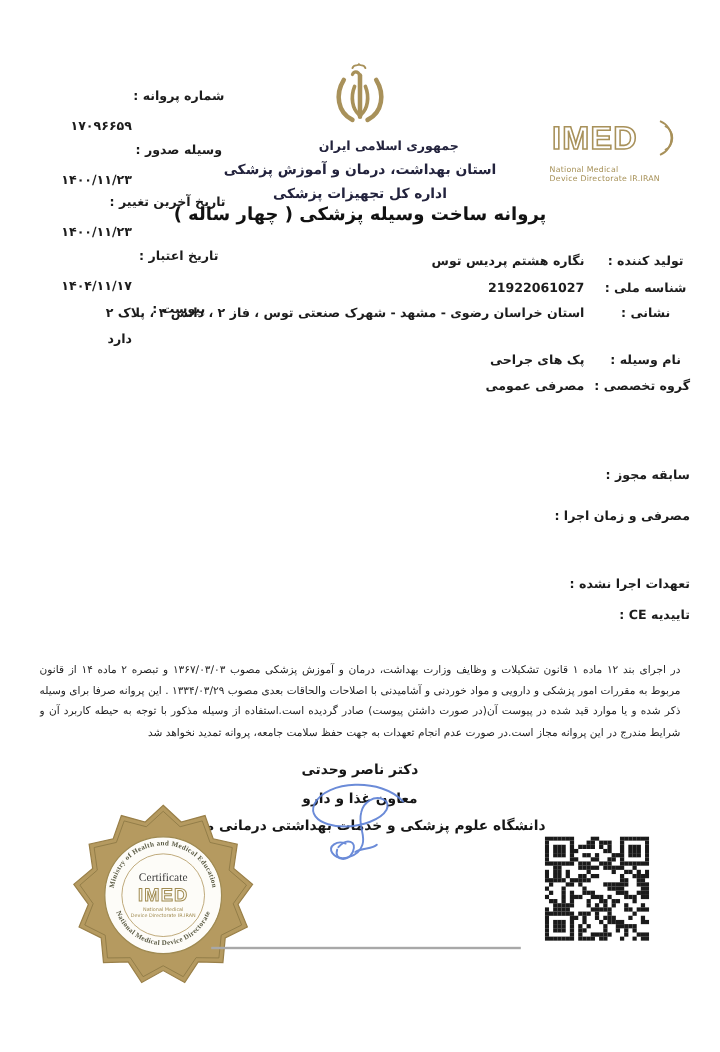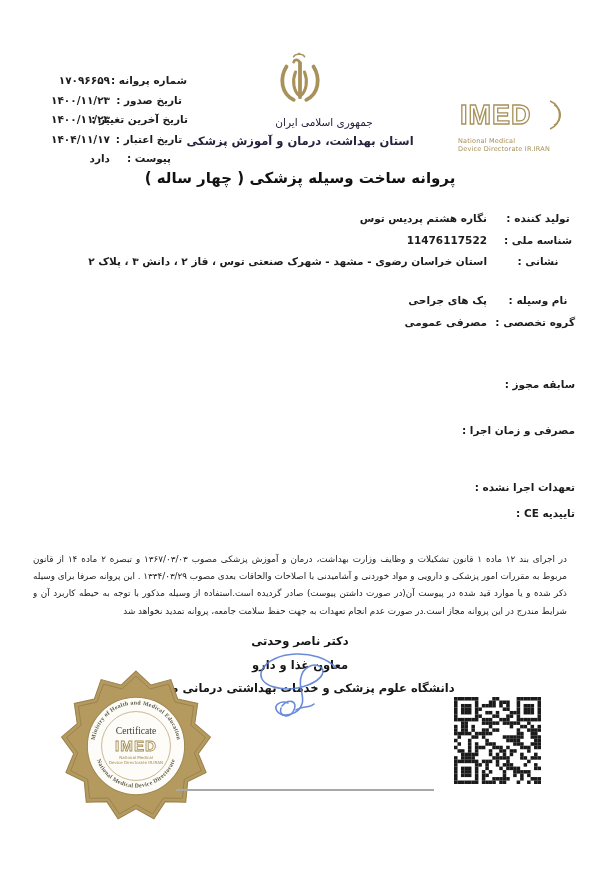--- a/index.html
+++ b/index.html
@@ -13,7 +13,7 @@
   .meta-block { position:absolute; top:71px; left:30px; width:158px; direction:rtl; }
   .meta-row { display:flex; line-height:19.5px; font-size:10.5px; font-weight:bold; }
   .meta-row .lbl { width:78px; text-align:center; white-space:nowrap; }
-  .meta-row .val { flex:1; white-space:nowrap; }
+  .meta-row .val { flex:1; white-space:nowrap;margin-top:25px; }
   
   .gov-header { position:absolute; top:50px; left:0; right:0; text-align:center; color:#23233d; }
   .emblem { display:block; margin:0 auto 4px auto; }

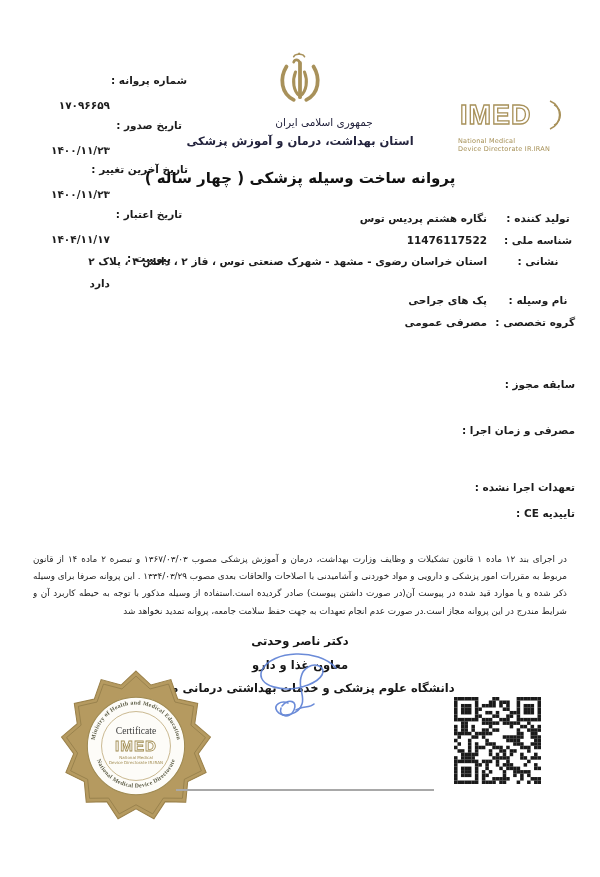--- a/index.html
+++ b/index.html
@@ -63,7 +63,7 @@
       <span class="val">۱۷۰۹۶۶۵۹</span>
     </div>
     <div class="meta-row">
-      <span class="lbl">تاریخ صدور :</span>
+      <span class="lbl">وسیله صدور :</span>
       <span class="val">۱۴۰۰/۱۱/۲۳</span>
     </div>
     <div class="meta-row">

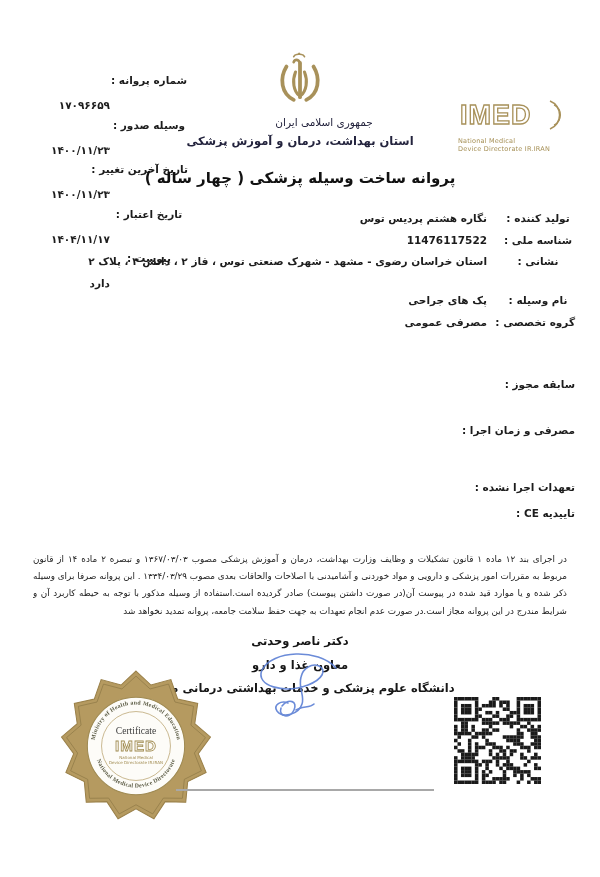--- a/index.html
+++ b/index.html
@@ -17,7 +17,7 @@
   
   .gov-header { position:absolute; top:50px; left:0; right:0; text-align:center; color:#23233d; }
   .emblem { display:block; margin:0 auto 4px auto; }
-  .gov-line1 { font-size:10.5px; font-weight:normal; margin-top:2px;margin-left:48px; }
+  .gov-line1 { font-size:10.5px; font-weight:bold; margin-top:2px;margin-left:48px; }
   .gov-line2 { font-size:11.5px; font-weight:bold; margin-top:6px; }
   .gov-line3 { font-size:11.5px; font-weight:bold; margin-top:6px; }
   

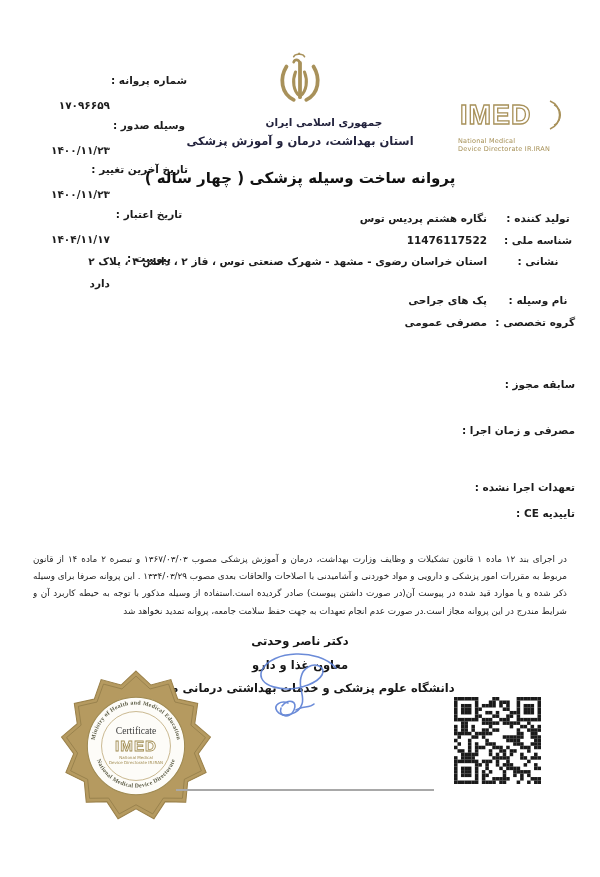--- a/index.html
+++ b/index.html
@@ -94,6 +94,7 @@
     </svg>
     <div class="gov-line1">جمهوری اسلامی ایران</div>
     <div class="gov-line2">استان بهداشت، درمان و آموزش پزشکی</div>
+    <div class="gov-line3">اداره کل تجهیزات پزشکی</div>
   </div>
 
   <div class="imed-logo">

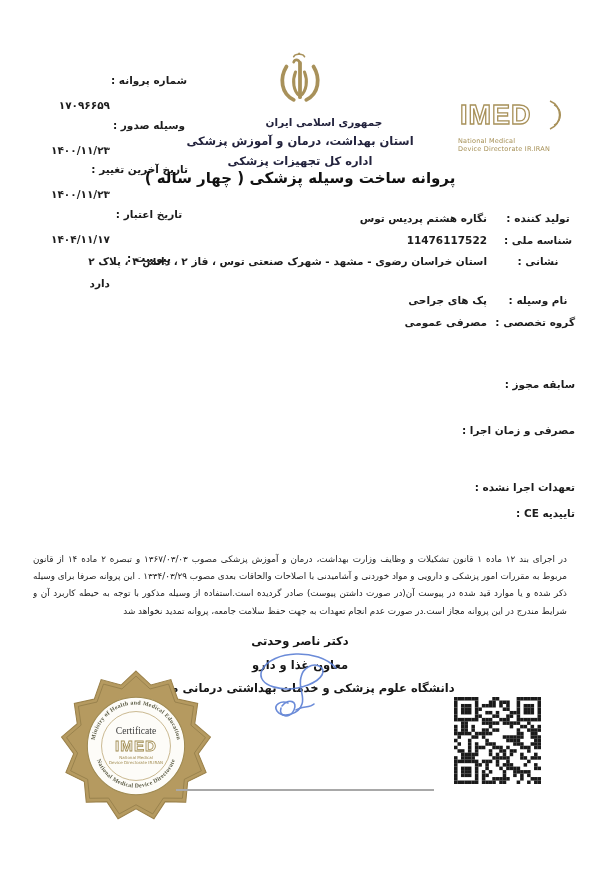--- a/index.html
+++ b/index.html
@@ -116,7 +116,7 @@
     </div>
     <div class="f-row">
       <span class="lbl">شناسه ملی :</span>
-      <span class="val">11476117522</span>
+      <span class="val">21922061027</span>
     </div>
     <div class="f-row">
       <span class="lbl">نشانی :</span>

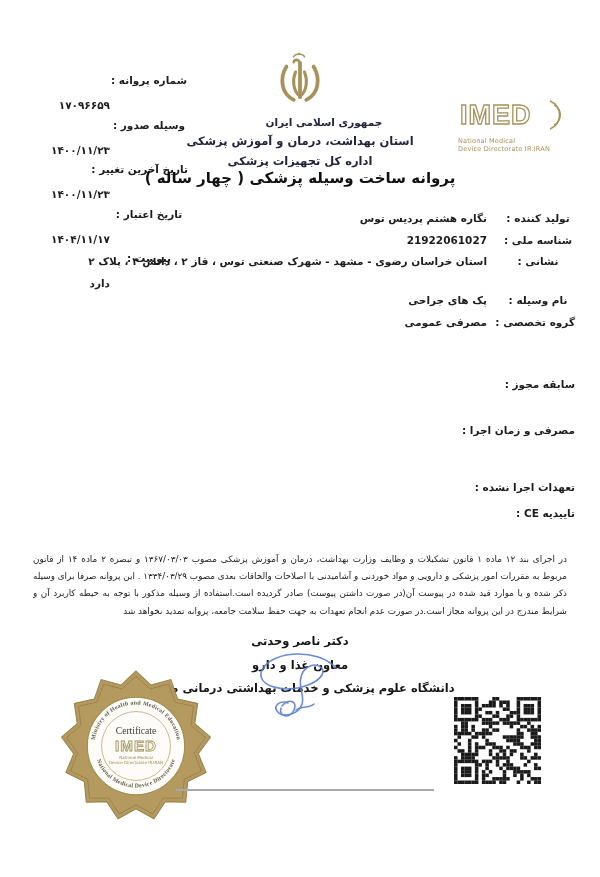--- a/index.html
+++ b/index.html
@@ -34,7 +34,7 @@
   .f-row .lbl { width:74px; text-align:center; white-space:nowrap; flex:none; }
   .f-row .val { text-align:left; padding-right:14px; }
   .lone-label { position:absolute; right:25px; direction:rtl; font-size:10.5px; font-weight:bold; }
-  .l-history { top:378px; }
+  .l-history { top:390px; }
   .l-commit { top:424px; }
   .l-unfulfilled { top:481px; }
   .l-ce { top:507px; }

